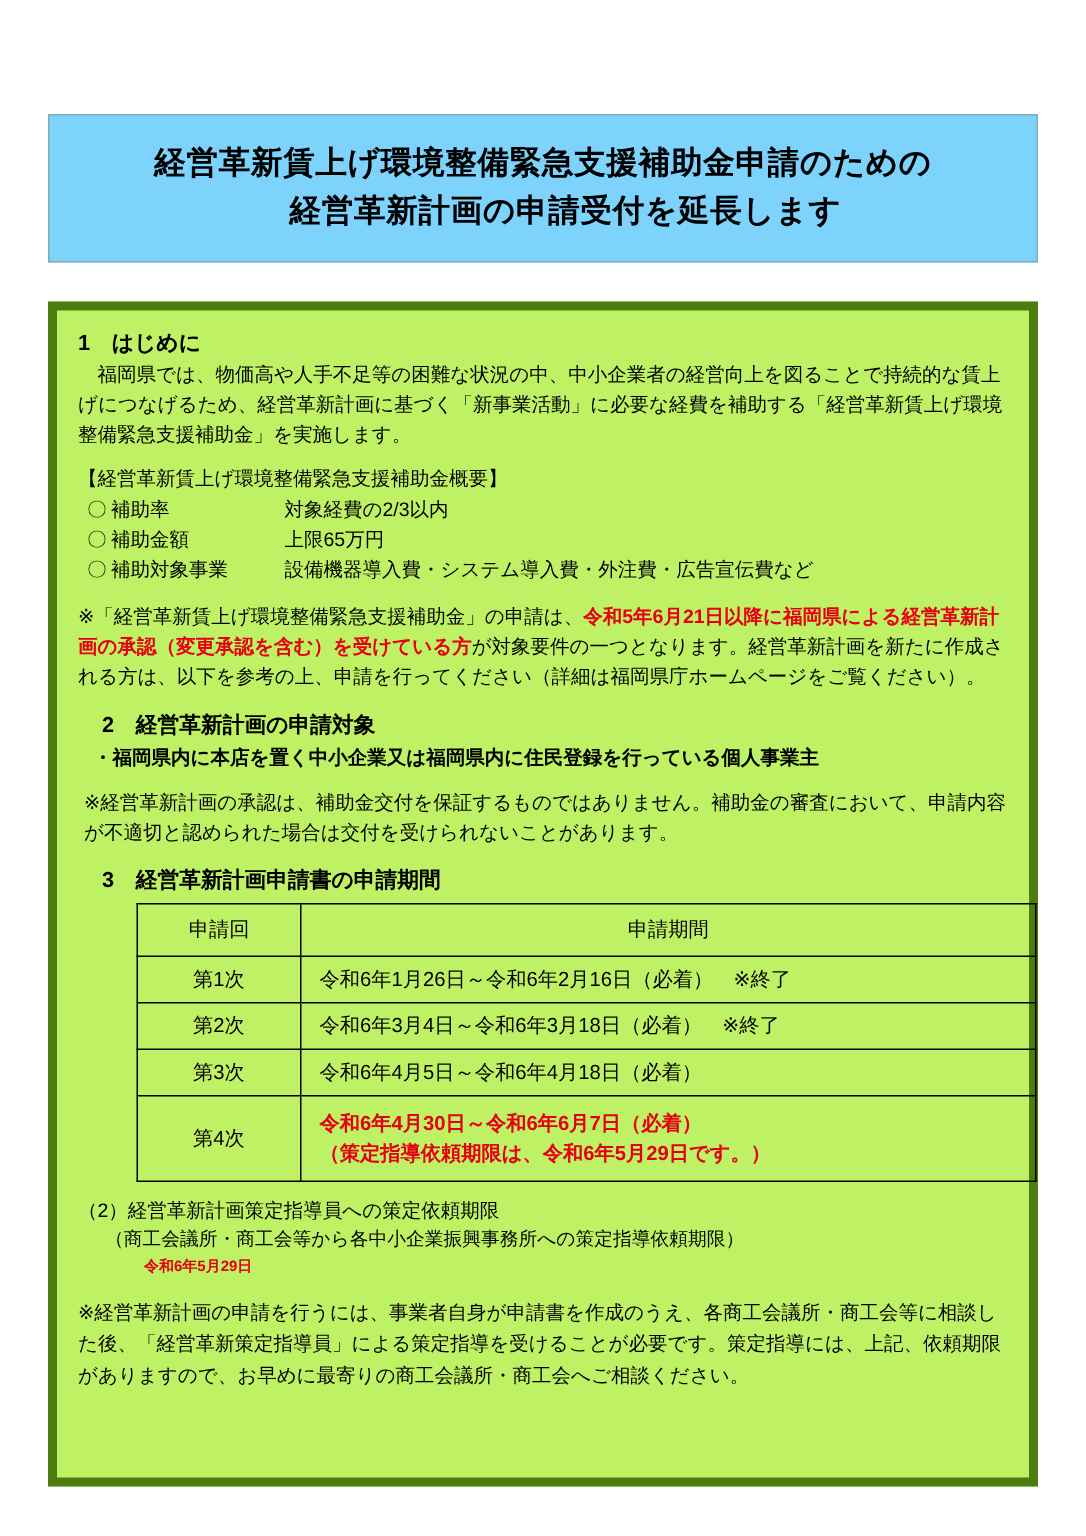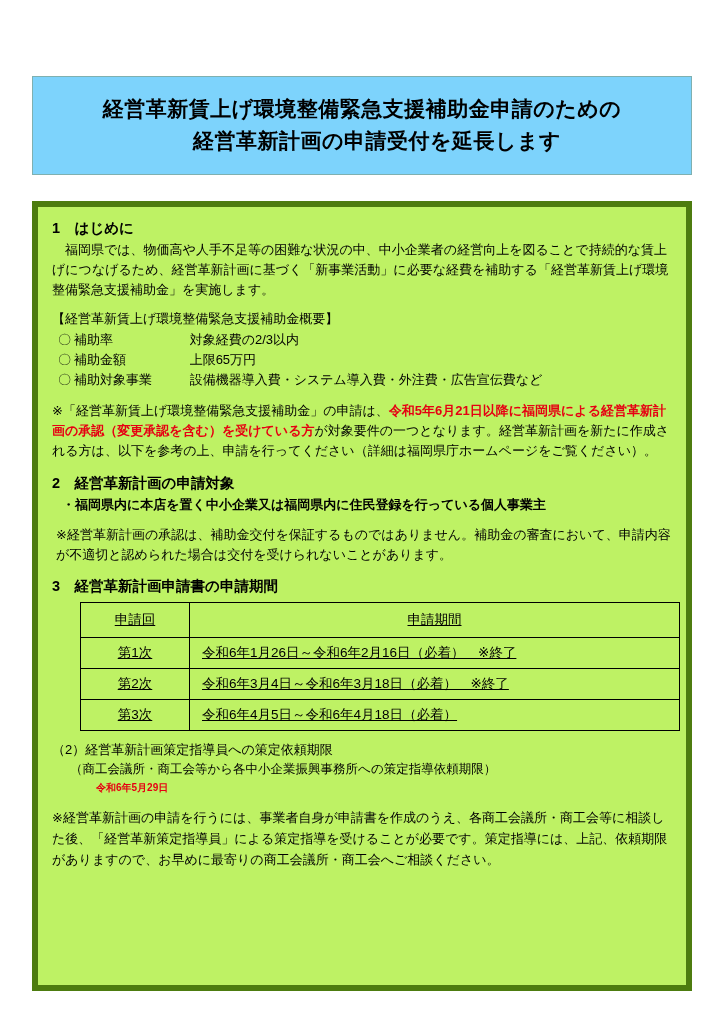--- a/index.html
+++ b/index.html
@@ -56,6 +56,7 @@
   }
   .sec-head.spaced {
     margin-top: 12px;
+    margin-left: 16px;
   }
   p {
     margin: 0;

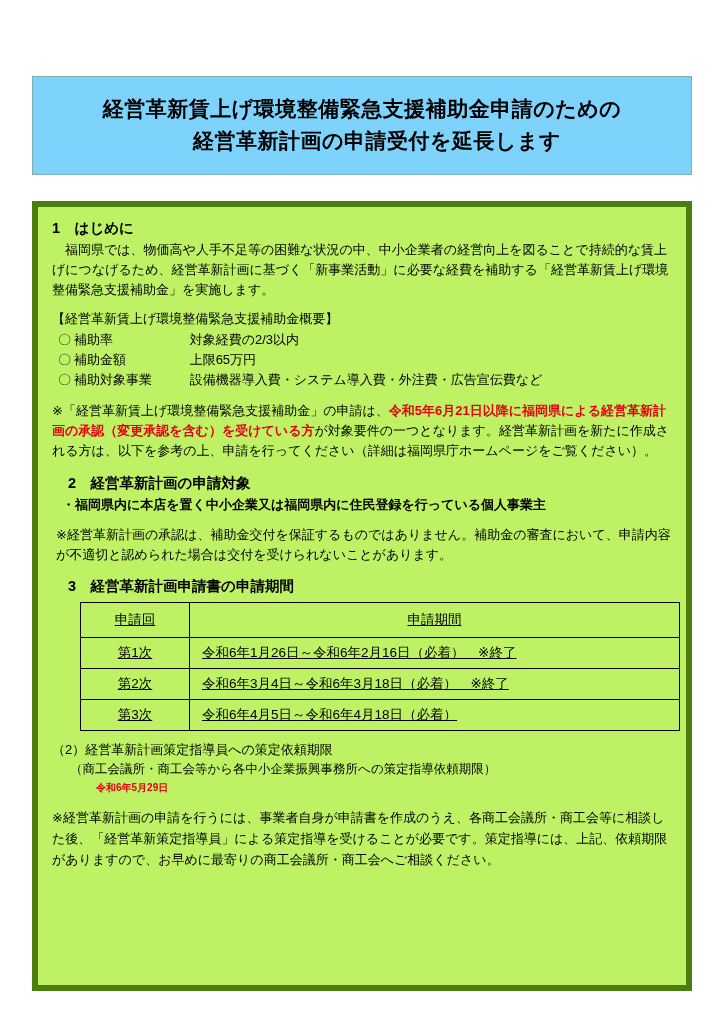--- a/index.html
+++ b/index.html
@@ -120,9 +120,8 @@
   table.schedule {
     border-collapse: collapse;
     width: 600px;
-    margin: 6px 0 0 28px;
+    margin: 6px 0 0 39px;
     table-layout: fixed;
-    text-decoration: underline;
   }
   table.schedule td, table.schedule th {
     border: 1px solid #000000;

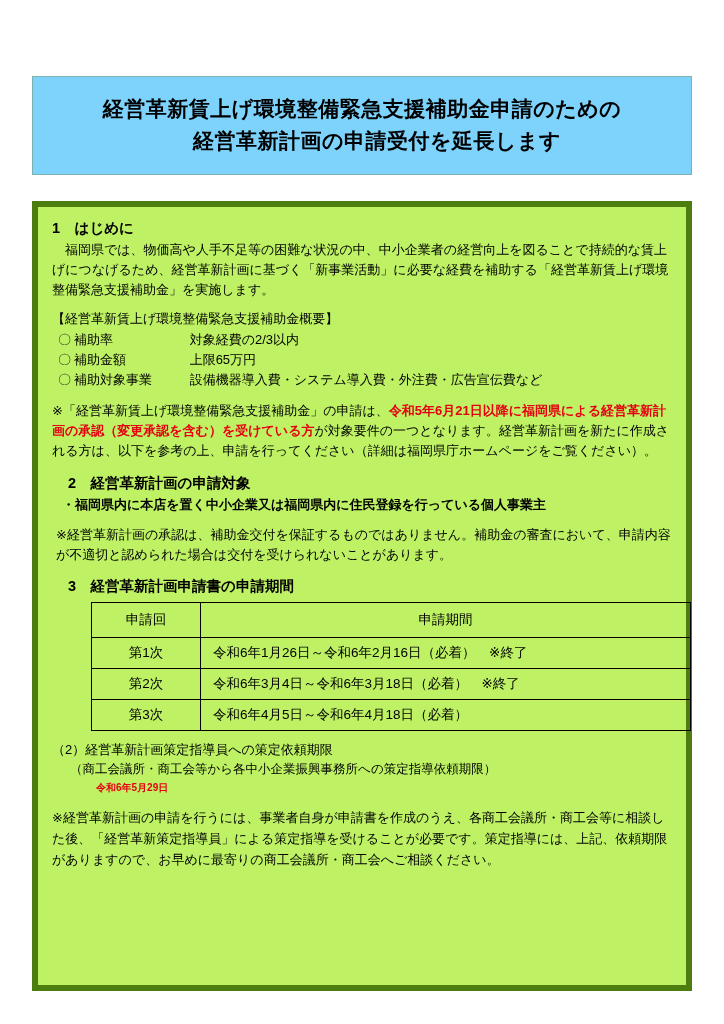--- a/index.html
+++ b/index.html
@@ -236,6 +236,11 @@
           <td>第3次</td>
           <td class="period">令和6年4月5日～令和6年4月18日（必着）</td>
         </tr>
+        <tr class="big">
+          <td>第4次</td>
+          <td class="redcell" style="white-space: pre-line;">令和6年4月30日～令和6年6月7日（必着）
+（策定指導依頼期限は、令和6年5月29日です。）</td>
+        </tr>
       </tbody>
     </table>
 

